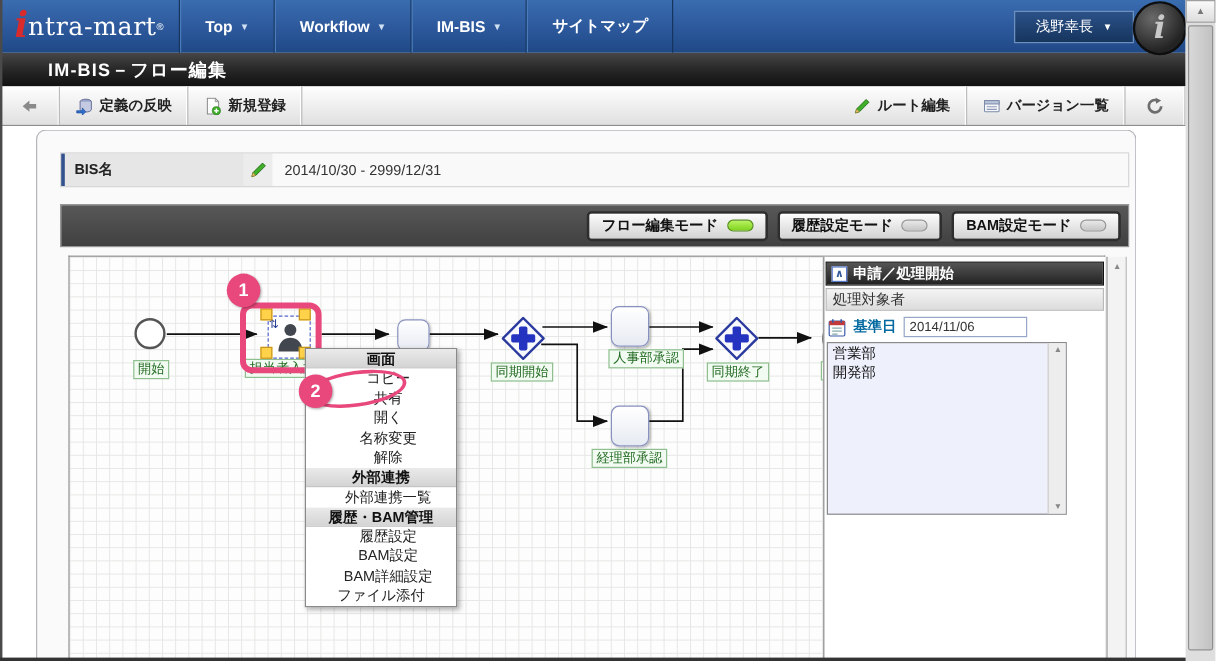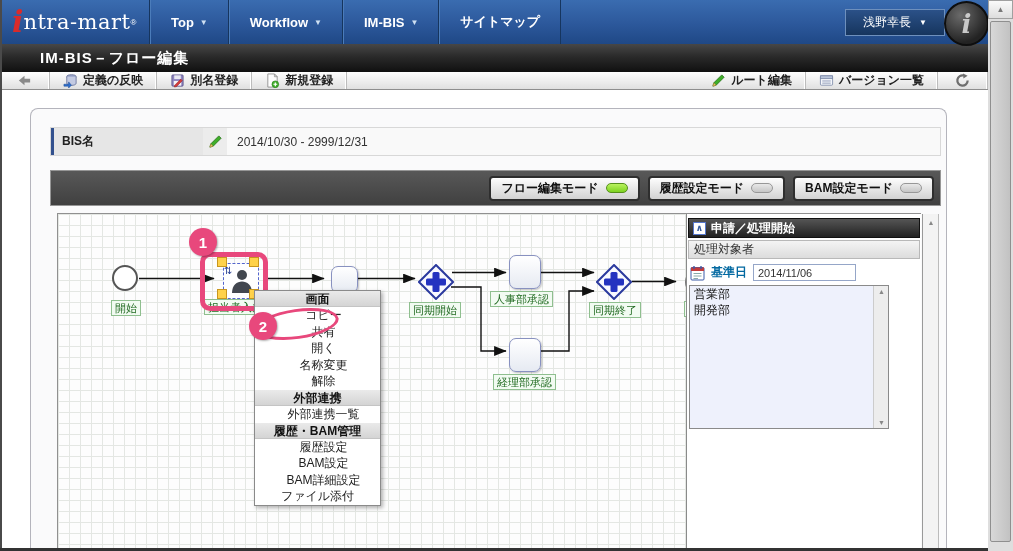--- a/index.html
+++ b/index.html
@@ -31,7 +31,7 @@
   .titlebar .t { color:#fff; font-weight:bold; font-size:15px; letter-spacing:1px; }
 
   
-  .toolbar { position:absolute; left:0; top:72px; width:988px; height:18px;
+  .toolbar { position:absolute; left:0; top:72px; width:988px; height:33px;
     background:linear-gradient(#fefefe,#e0e0e0); border-bottom:1px solid #8e8e8e; display:flex; align-items:stretch; }
   .tbtn { display:flex; align-items:center; gap:5px; padding:0 13px; font-size:12px; font-weight:bold; color:#222;
     border-right:1px solid #bcbcbc; box-shadow:inset -1px 0 0 #fff; cursor:pointer; }

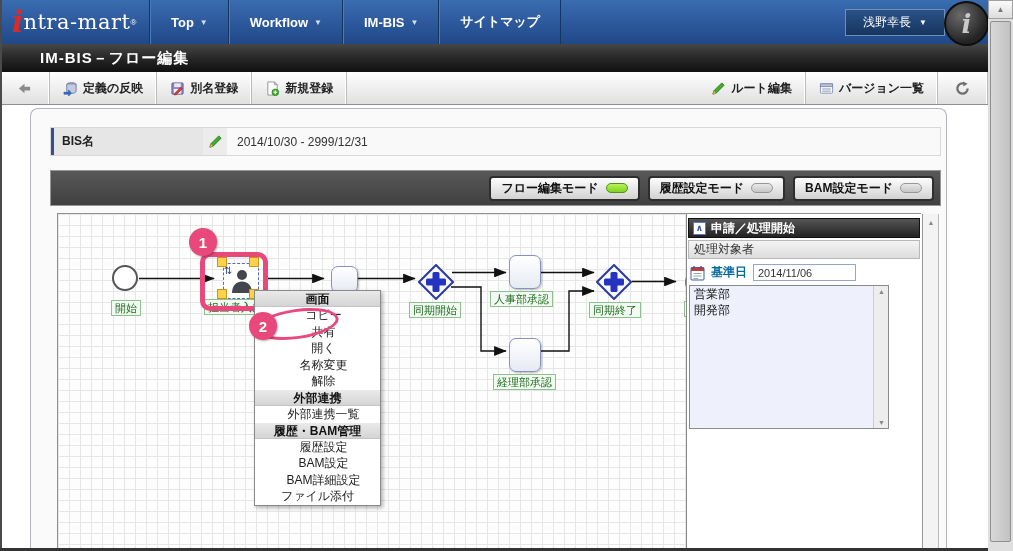--- a/index.html
+++ b/index.html
@@ -179,15 +179,6 @@
   </div>
   <div class="tbtn">
     <svg class="ticon" viewBox="0 0 16 16">
-      <rect x="2" y="2" width="12" height="12" rx="1" fill="#8f86c0" stroke="#4f4880" stroke-width="0.8"></rect>
-      <rect x="4.5" y="2.5" width="7" height="4" fill="#e9e9f2"></rect>
-      <rect x="4" y="8.5" width="8" height="5" fill="#f4f4f8"></rect>
-      <path d="M5 13 L11.5 6.5 L13.2 8.2 L6.8 14.6 L4.6 15 Z" fill="#d23b3b" stroke="#8e1f1f" stroke-width="0.5"></path>
-    </svg>
-    <span>別名登録</span>
-  </div>
-  <div class="tbtn">
-    <svg class="ticon" viewBox="0 0 16 16">
       <path d="M3 1 L10 1 L13 4 L13 15 L3 15 Z" fill="#fdfdfd" stroke="#8a8a8a" stroke-width="0.9"></path>
       <path d="M10 1 L10 4 L13 4 Z" fill="#d8d8d8" stroke="#8a8a8a" stroke-width="0.7"></path>
       <circle cx="11" cy="12" r="3.6" fill="#3fae29" stroke="#227715" stroke-width="0.6"></circle>

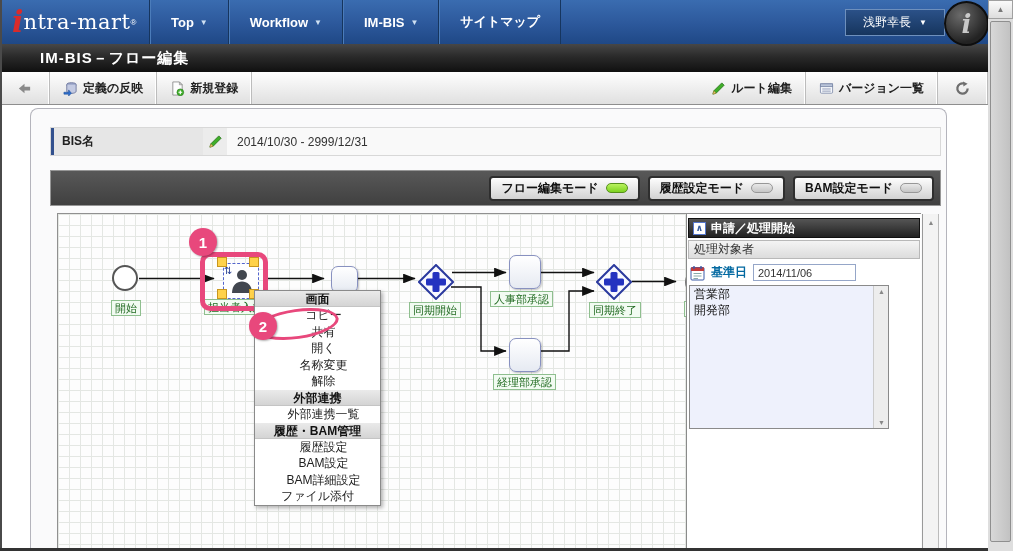--- a/index.html
+++ b/index.html
@@ -284,7 +284,7 @@
   <div class="nodelabel" style="left:351px; top:88px;">同期開始</div>
 
   <div class="tasknode" style="left:451px; top:41px; width:32px; height:34px;"></div>
-  <div class="nodelabel" style="left:432px; top:77px;">人事部承認</div>
+  <div class="nodelabel" style="left:449px; top:77px;">人事部承認</div>
 
   <div class="tasknode" style="left:451px; top:124px; width:32px; height:34px;"></div>
   <div class="nodelabel" style="left:435px; top:160px;">経理部承認</div>

